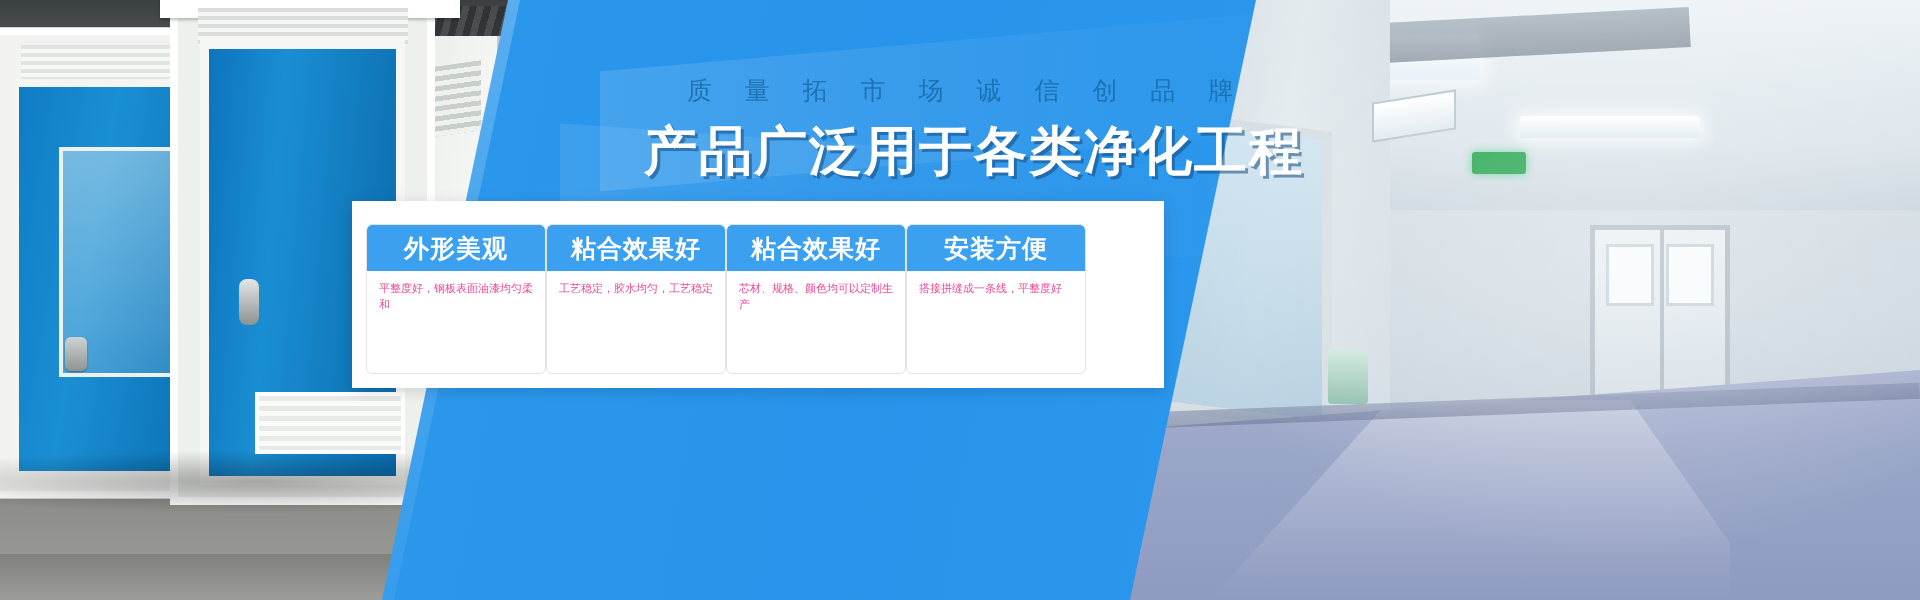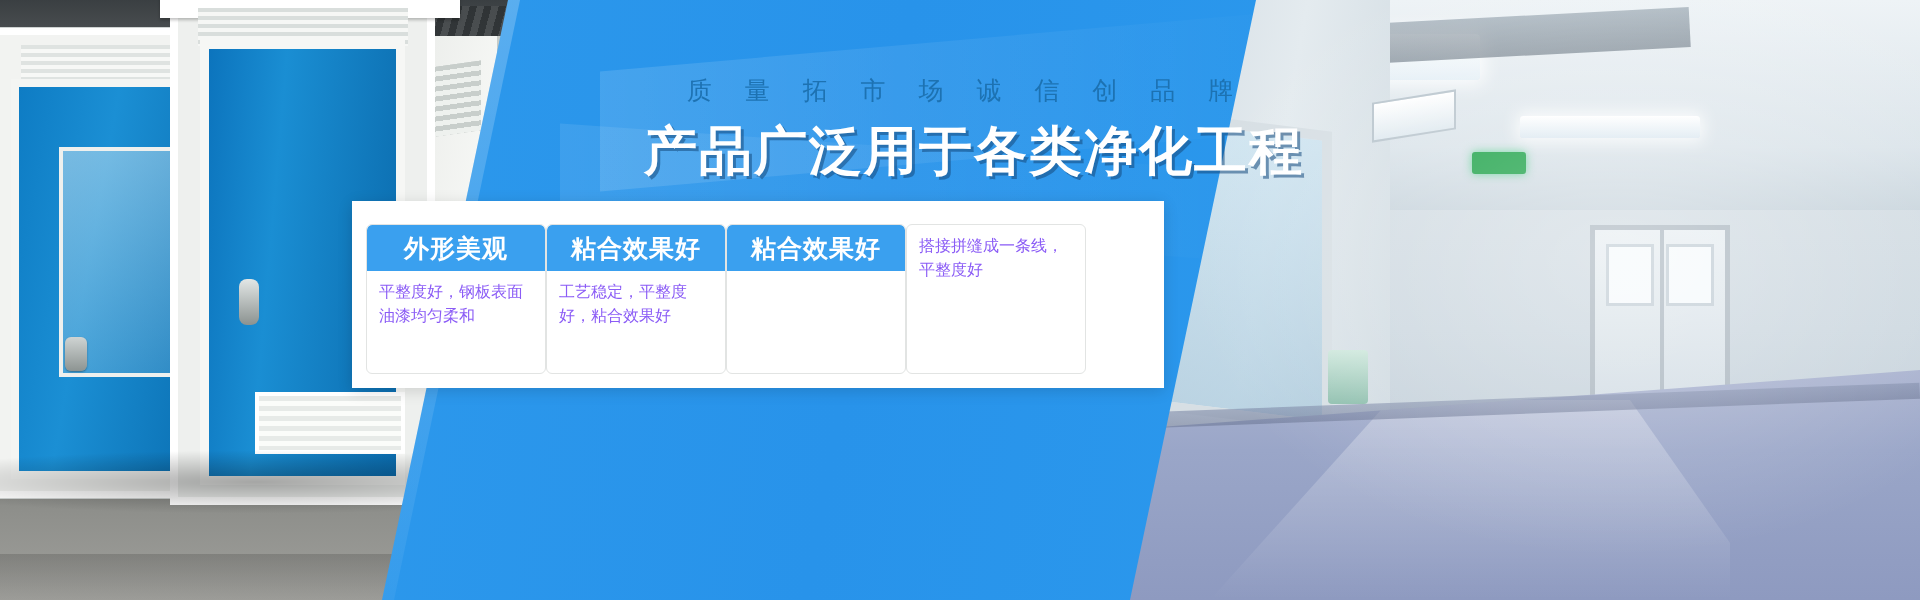--- a/index.html
+++ b/index.html
@@ -212,6 +212,7 @@
     </div>
 
     <div class="card">
+      <div class="card-head">安装方便</div>
       <div class="card-body">搭接拼缝成一条线，平整度好</div>
     </div>
 

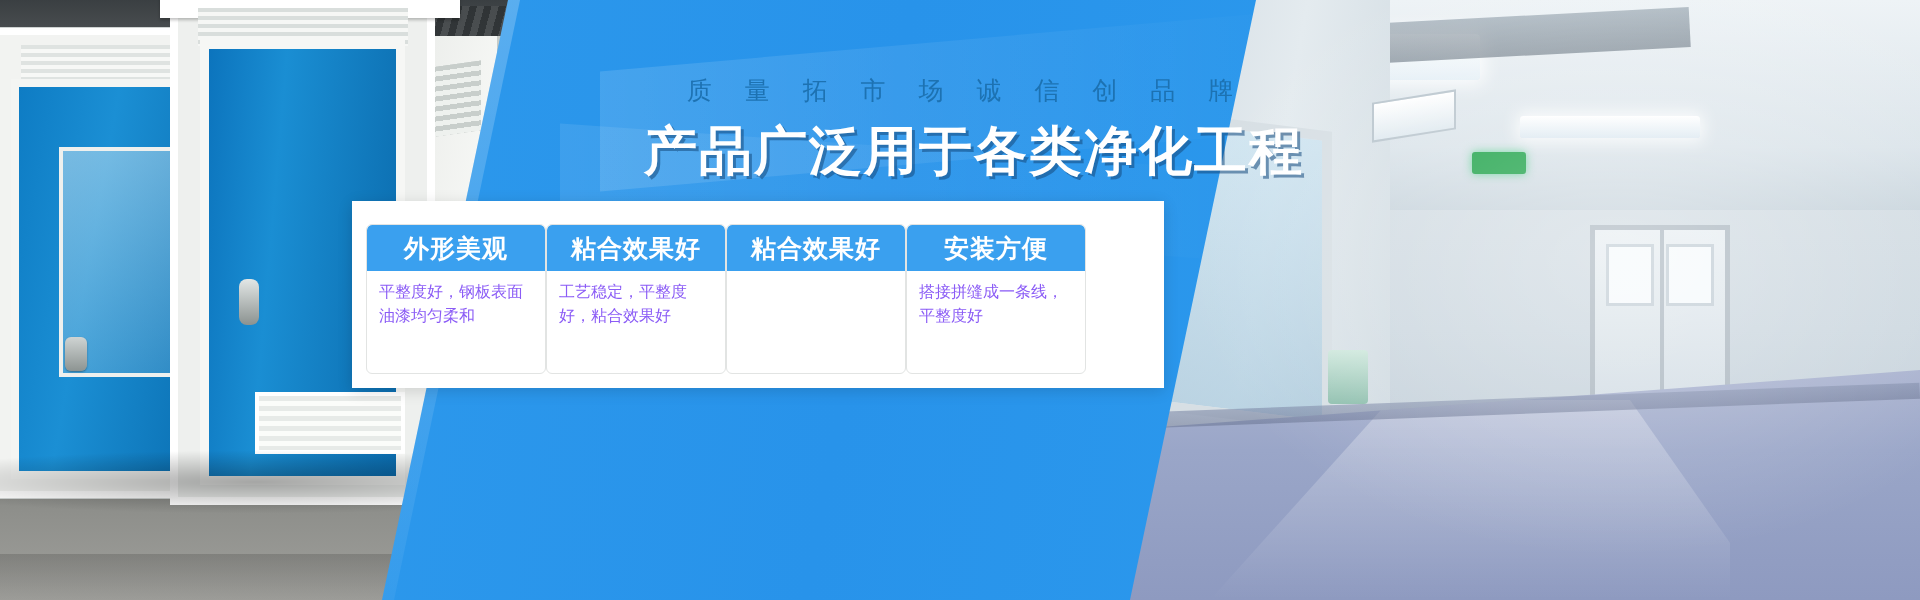--- a/index.html
+++ b/index.html
@@ -131,7 +131,7 @@
   .card-head{ height:46px; background:#3aa0ef; color:#ffffff; font-size:25px; font-weight:bold;
           display:flex; align-items:center; justify-content:center; letter-spacing:1px;
           border-radius:5px 5px 0 0; }
-  .card-body{ flex:1; padding:9px 12px 8px 12px; font-size:16px; line-height:1.48; color:#8b5cf6; }
+  .card-body{ flex:1; padding:9px 12px 8px 12px; font-size:11px; line-height:1.48; color:#ec4899; }
 </style>
 </head>
 <body>

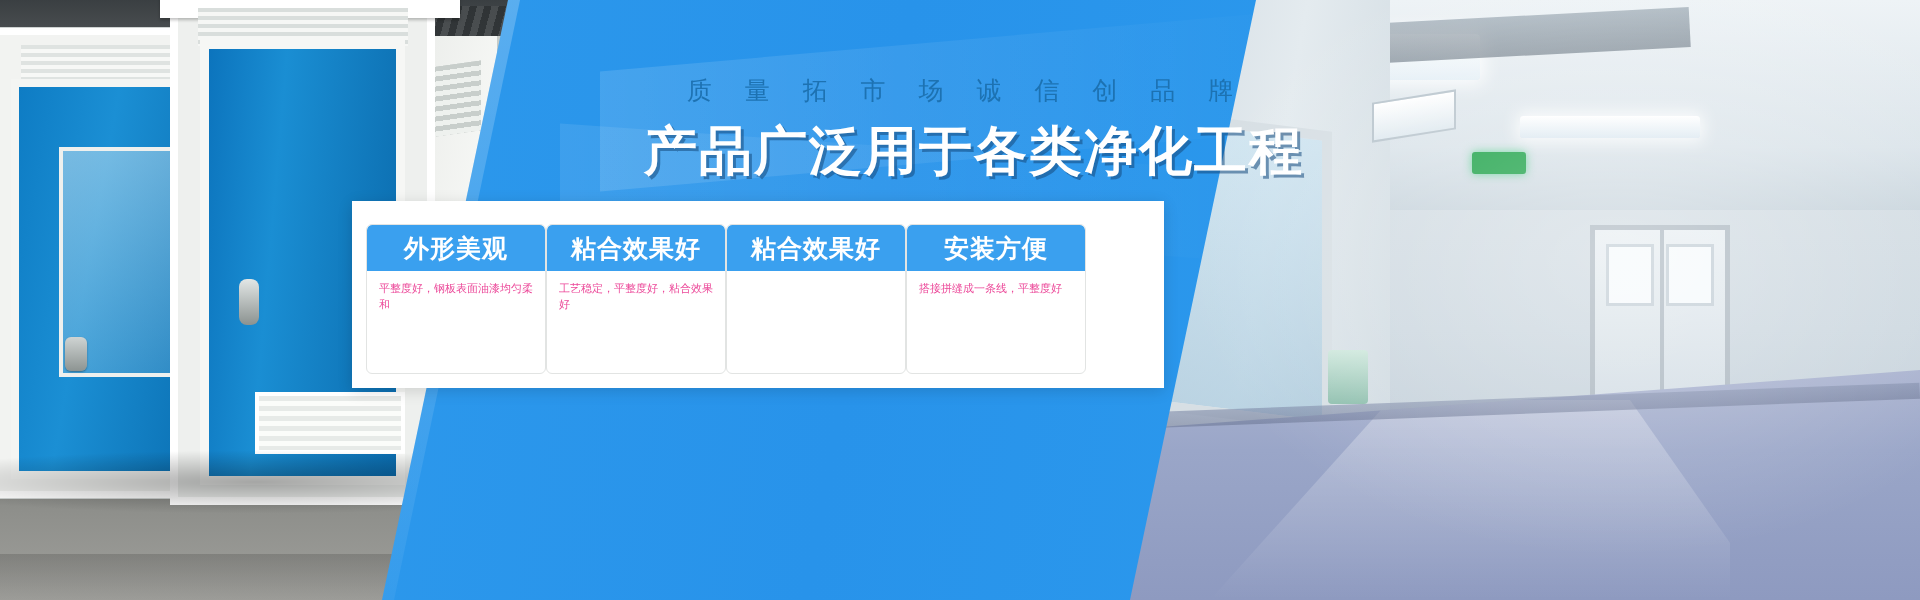--- a/index.html
+++ b/index.html
@@ -204,7 +204,7 @@
 
     <div class="card">
       <div class="card-head">粘合效果好</div>
-      <div class="card-body">工艺稳定，平整度好，粘合效果好</div>
+      <div class="card-body">工艺稳定，胶水均匀，工艺稳定</div>
     </div>
 
     <div class="card">

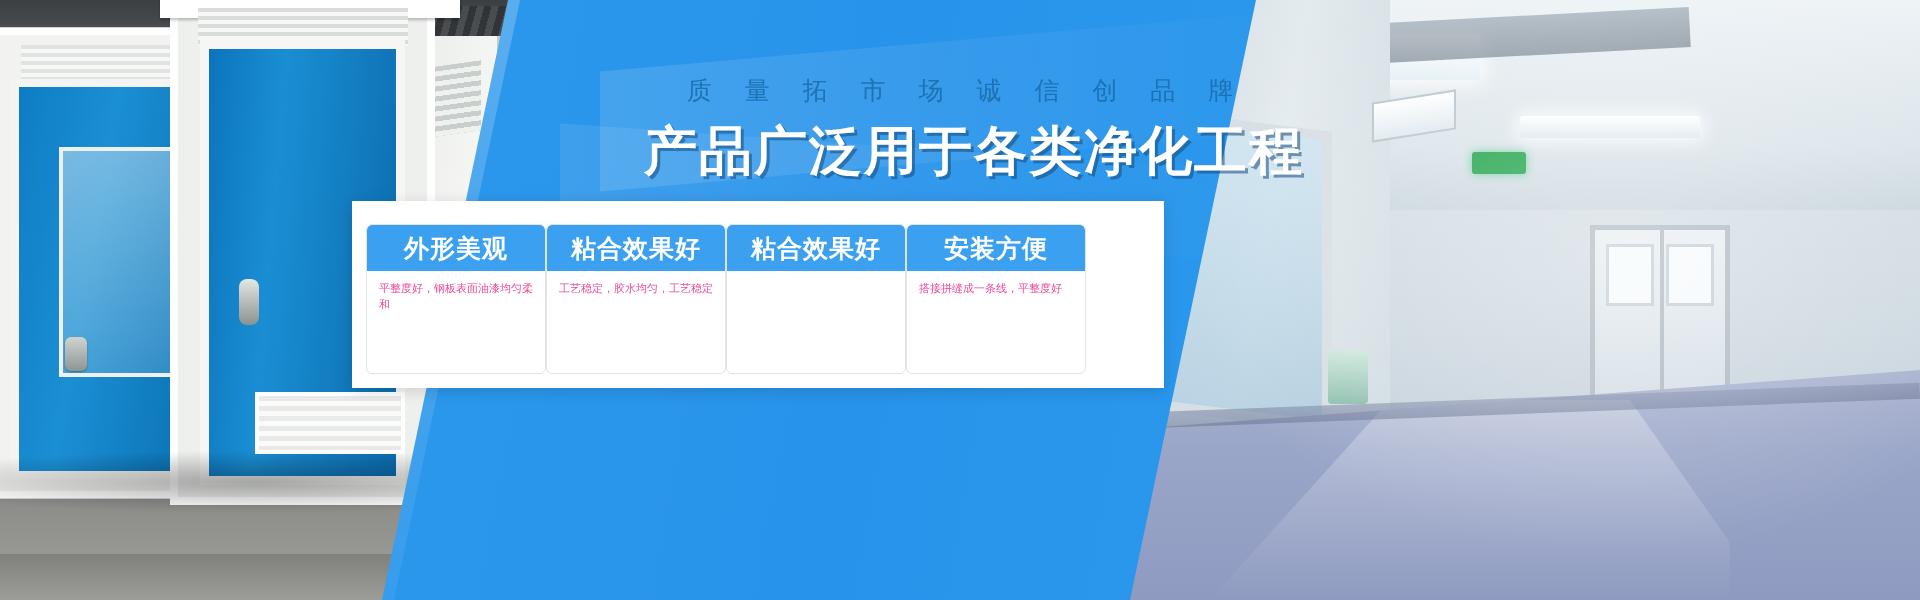--- a/index.html
+++ b/index.html
@@ -209,6 +209,7 @@
 
     <div class="card">
       <div class="card-head">粘合效果好</div>
+      <div class="card-body">芯材、规格、颜色均可以定制生产</div>
     </div>
 
     <div class="card">

